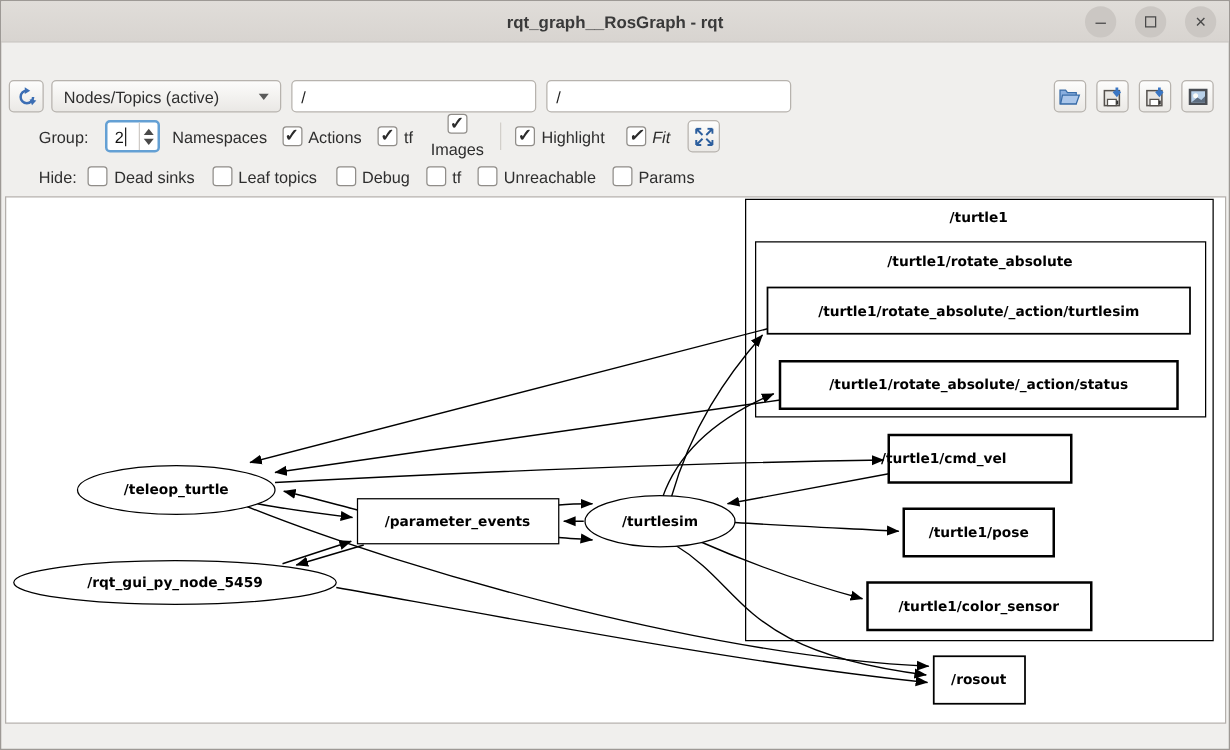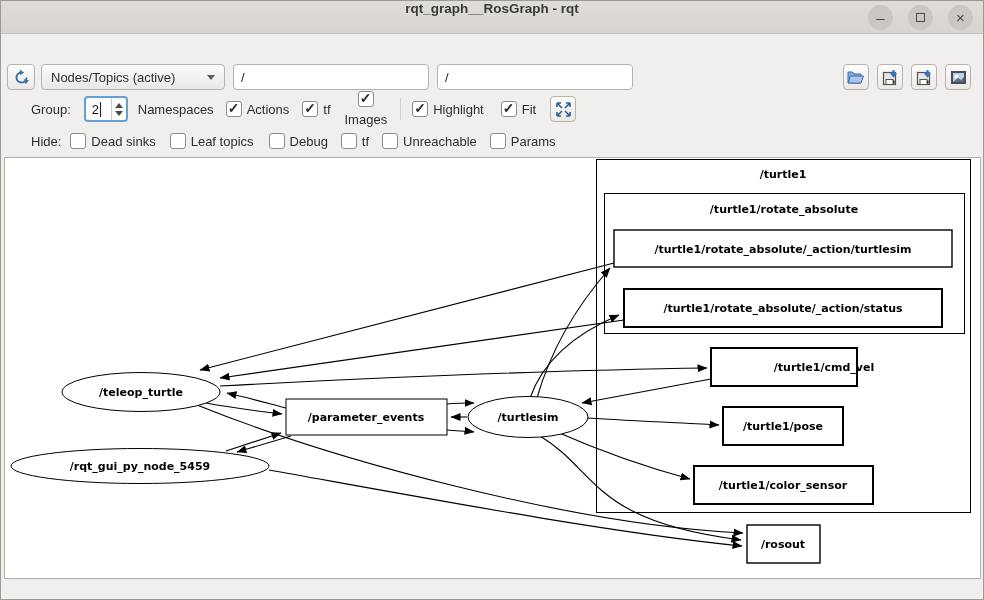--- a/index.html
+++ b/index.html
@@ -10,7 +10,7 @@
   
   .titlebar { position:absolute; left:0; top:0; width:100%; height:33px;
               background:linear-gradient(#e0ddd9,#d8d4d0); border-bottom:1px solid #c6c2be;
-              display:flex; justify-content:center; }
+              display:flex; align-items:center; justify-content:center; }
   .title-text { font-weight:bold; font-size:13.5px; color:#3a3a3a; }
   .winbtn { position:absolute; top:4px; width:25px; height:25px; border-radius:50%;
             background:#cbc7c3; color:#494949; display:flex; align-items:center; justify-content:center;

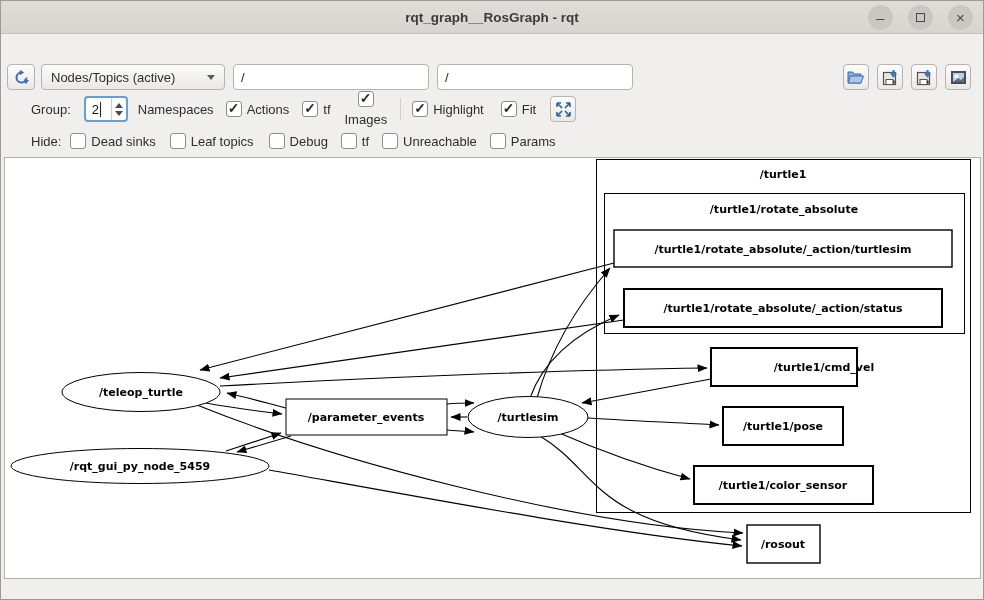--- a/index.html
+++ b/index.html
@@ -178,7 +178,7 @@
       <span class="cb checked"></span>
       <span>Highlight</span>
     </label>
-    <label class="cbgroup" style="margin-left:17px;">
+    <label class="cbgroup" style="margin-left:17px;font-style:italic;">
       <span class="cb checked"></span>
       <span>Fit</span>
     </label>

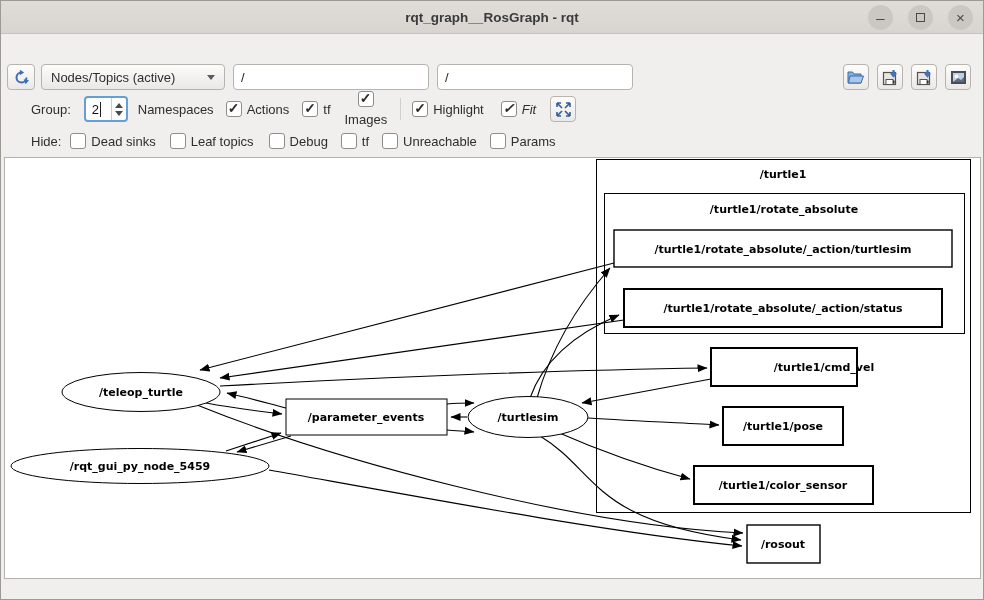--- a/index.html
+++ b/index.html
@@ -274,7 +274,7 @@
   <div class="glabel" style="left:365px; top:416px;">/parameter_events</div>
   <div class="glabel" style="left:782px; top:248px;">/turtle1/rotate_absolute/_action/turtlesim</div>
   <div class="glabel" style="left:782px; top:307px;">/turtle1/rotate_absolute/_action/status</div>
-  <div class="glabel" style="left:823px; top:366px;">/turtle1/cmd_vel</div>
+  <div class="glabel" style="left:754px; top:366px;">/turtle1/cmd_vel</div>
   <div class="glabel" style="left:782px; top:425px;">/turtle1/pose</div>
   <div class="glabel" style="left:782px; top:484px;">/turtle1/color_sensor</div>
   <div class="glabel" style="left:782px; top:543px;">/rosout</div>

